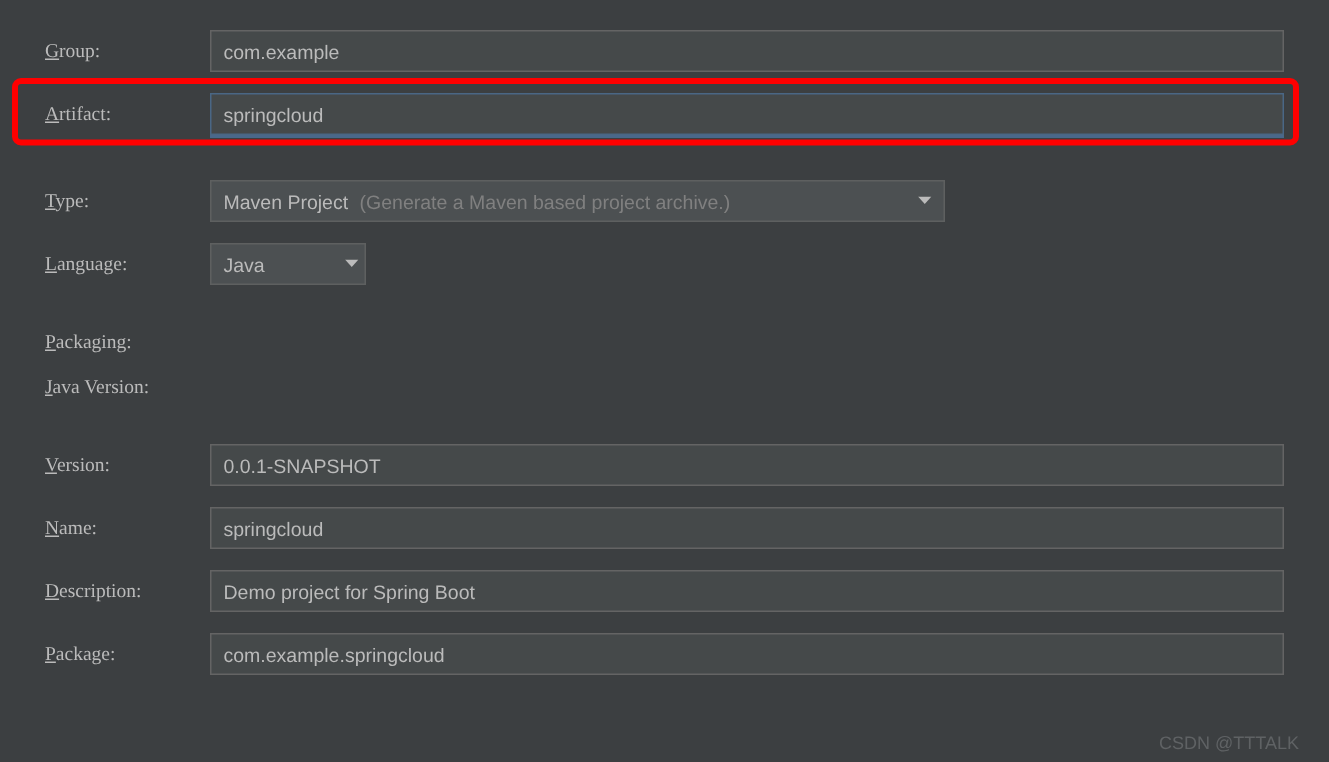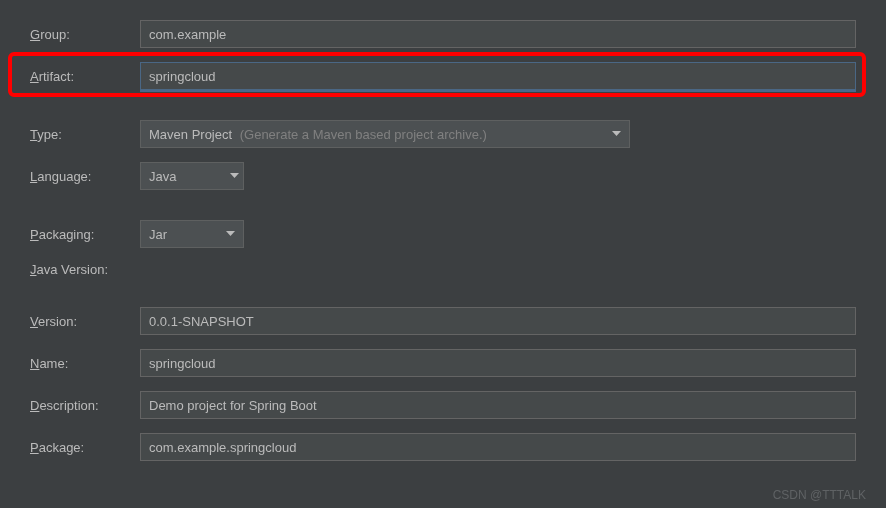--- a/index.html
+++ b/index.html
@@ -26,6 +26,7 @@
     .label-col {
       width: 110px;
       flex-shrink: 0;
+      font-family: Liberation Serif, serif;
     }
     .label-col .underline {
       text-decoration: underline;

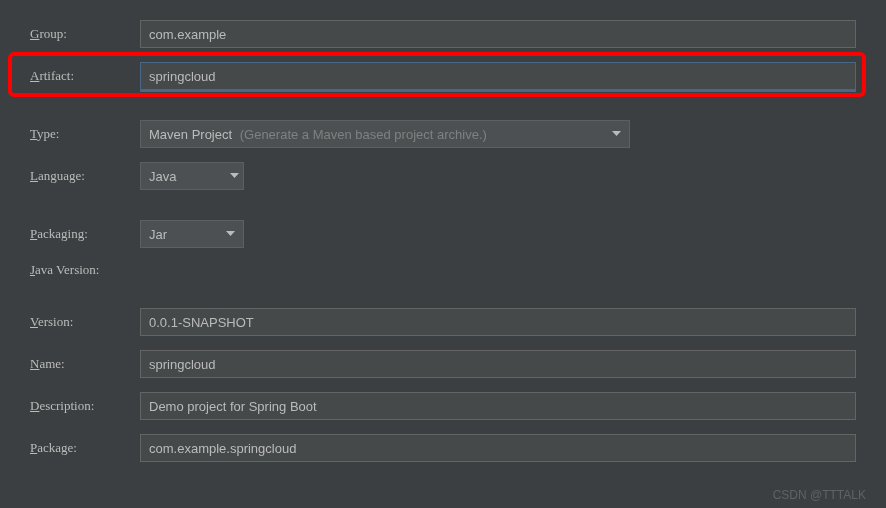--- a/index.html
+++ b/index.html
@@ -150,14 +150,6 @@
 
 <div class="form-row">
   <div class="label-col"><span class="underline">P</span><span>ackaging:</span></div>
-  <div class="select-box small-select">
-    <span>Jar</span>
-    <span class="chevron-down">
-      <svg width="9" height="6" viewBox="0 0 9 6">
-          <path d="M0 0 L9 0 L4.5 5 Z" fill="#bbbbbb"></path>
-        </svg>
-    </span>
-  </div>
 </div>
 
 <div class="form-row">

